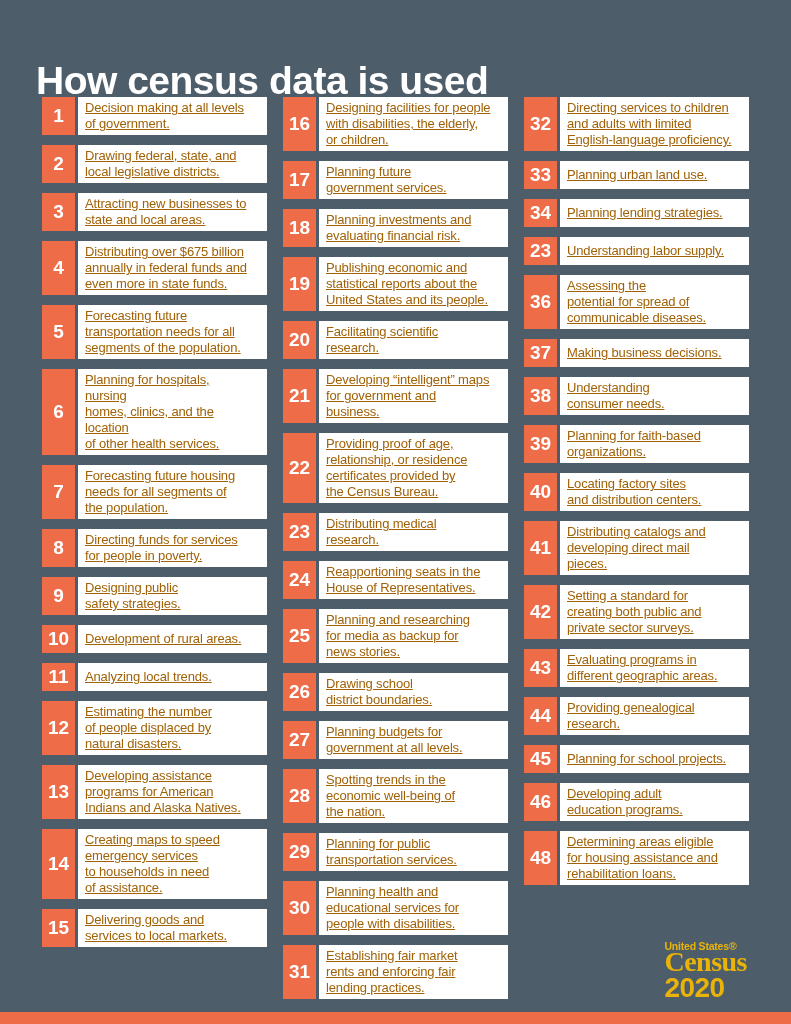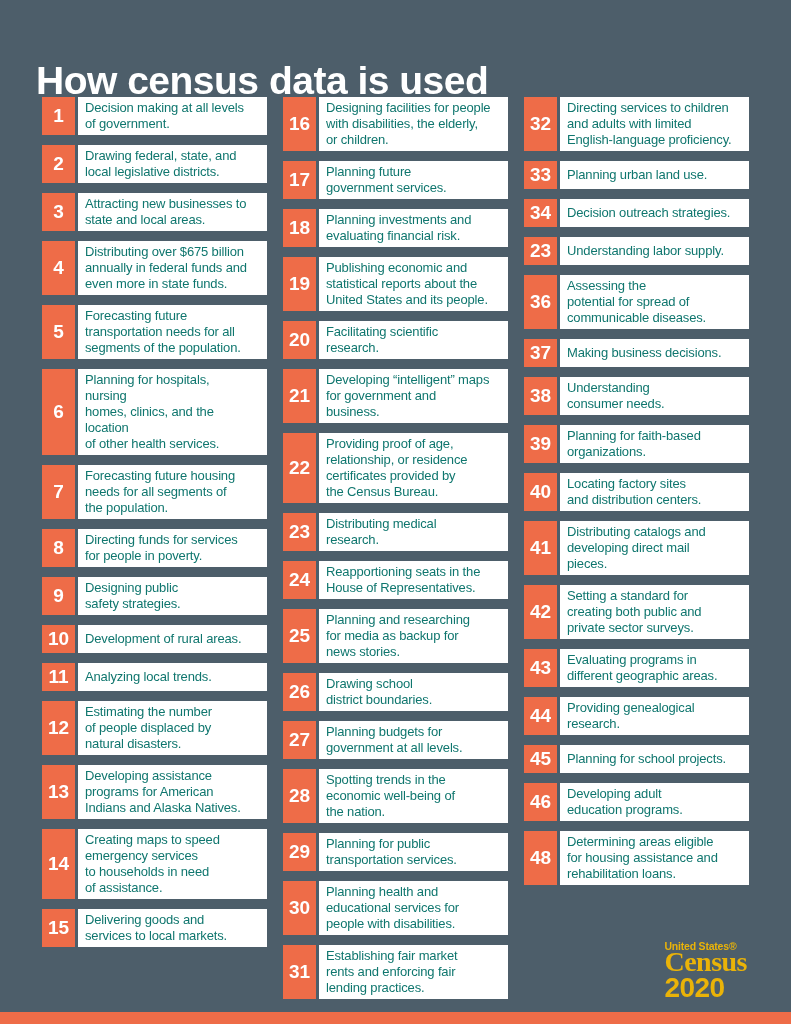--- a/index.html
+++ b/index.html
@@ -24,11 +24,12 @@
     display:flex;align-items:center;justify-content:center;
   }
   .card-body{
-    flex:1;background:#ffffff;color:#0f766e;
+    flex:1;background:#ffffff;color:#a16207;
     font-size:13px;line-height:16px;letter-spacing:-0.15px;
     padding:3px 17px 3px 7px;
     display:flex;align-items:center;
     white-space:pre-line;
+    text-decoration:underline;
   }
   .logo{
     position:absolute;right:44px;bottom:24px;color:#eab308;

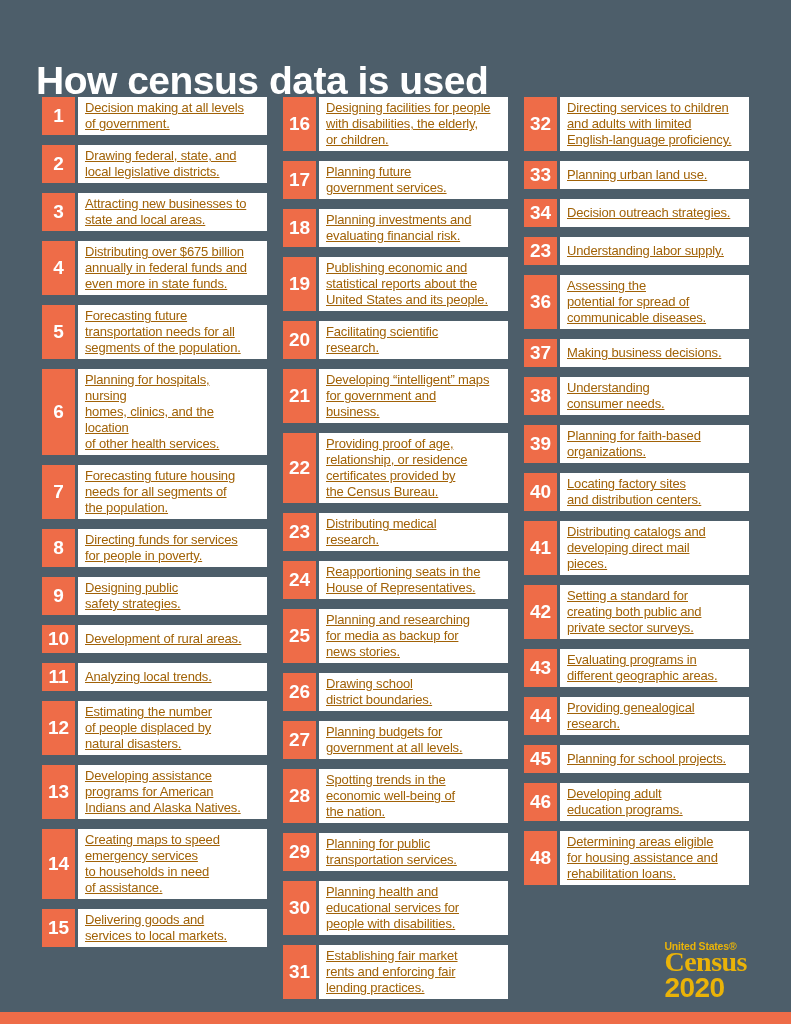--- a/index.html
+++ b/index.html
@@ -265,7 +265,7 @@
 
   <div class="card">
     <div class="badge">34</div>
-    <div class="card-body">Decision outreach strategies.</div>
+    <div class="card-body">Planning lending strategies.</div>
   </div>
 
   <div class="card">

